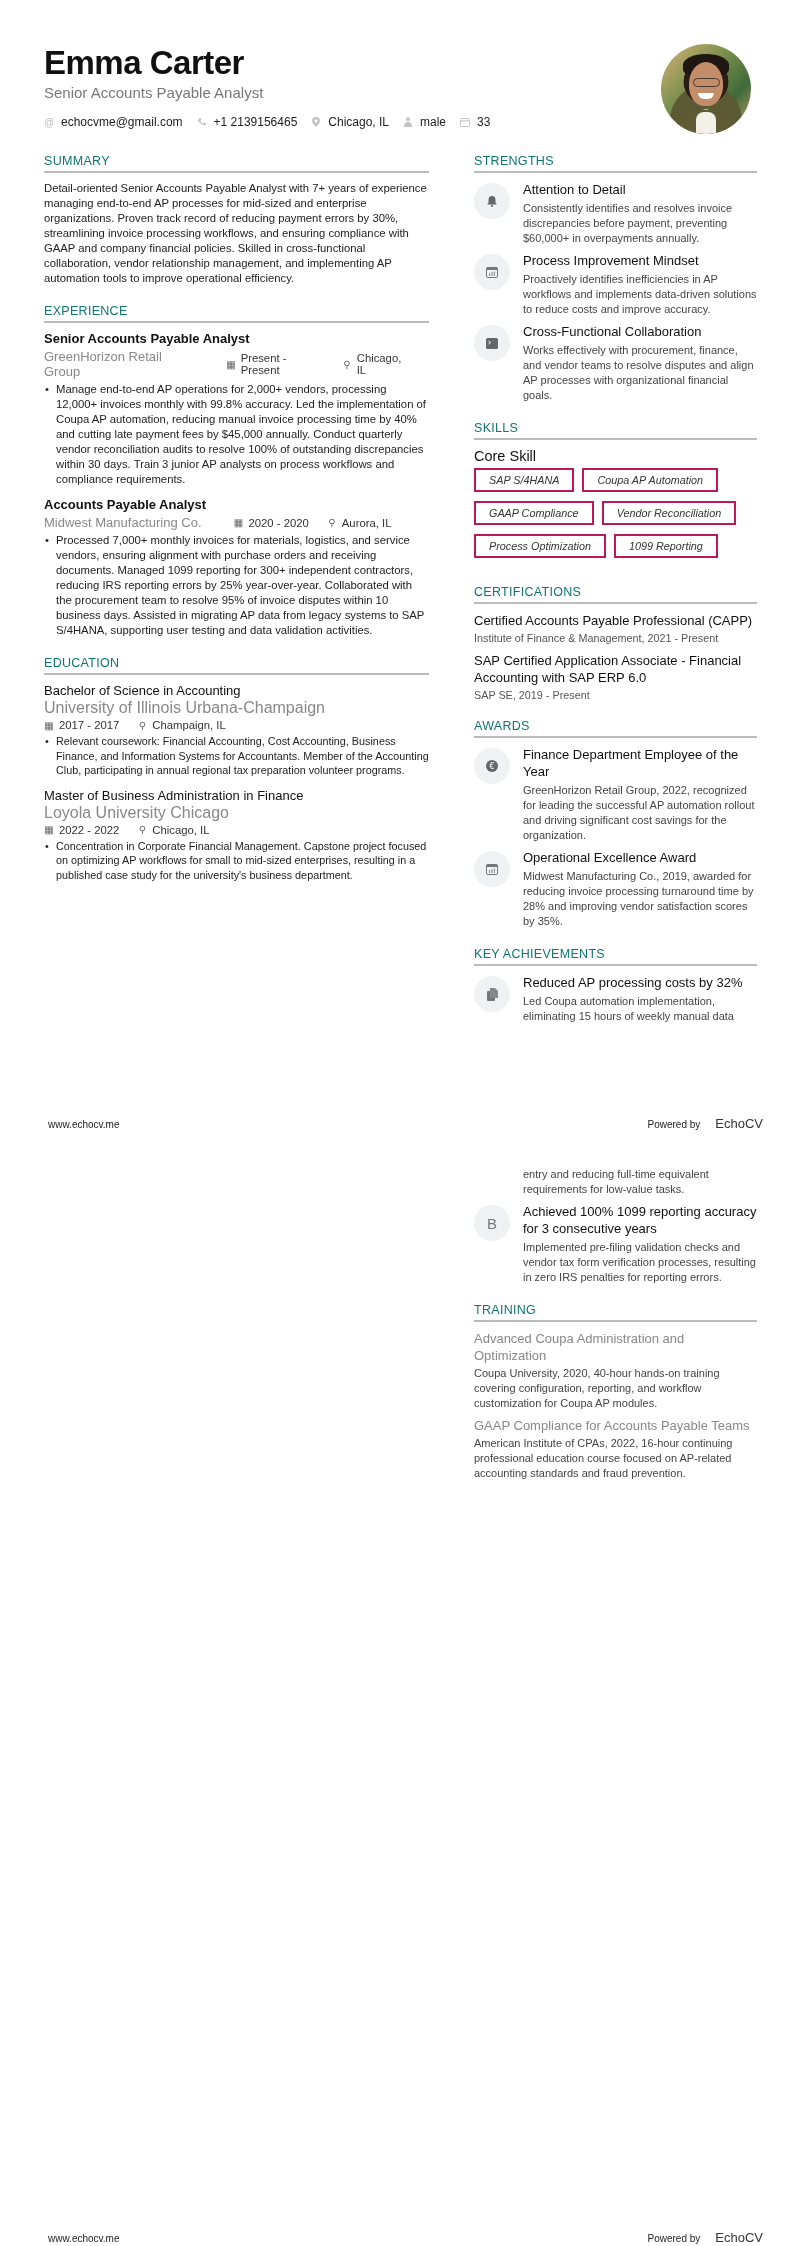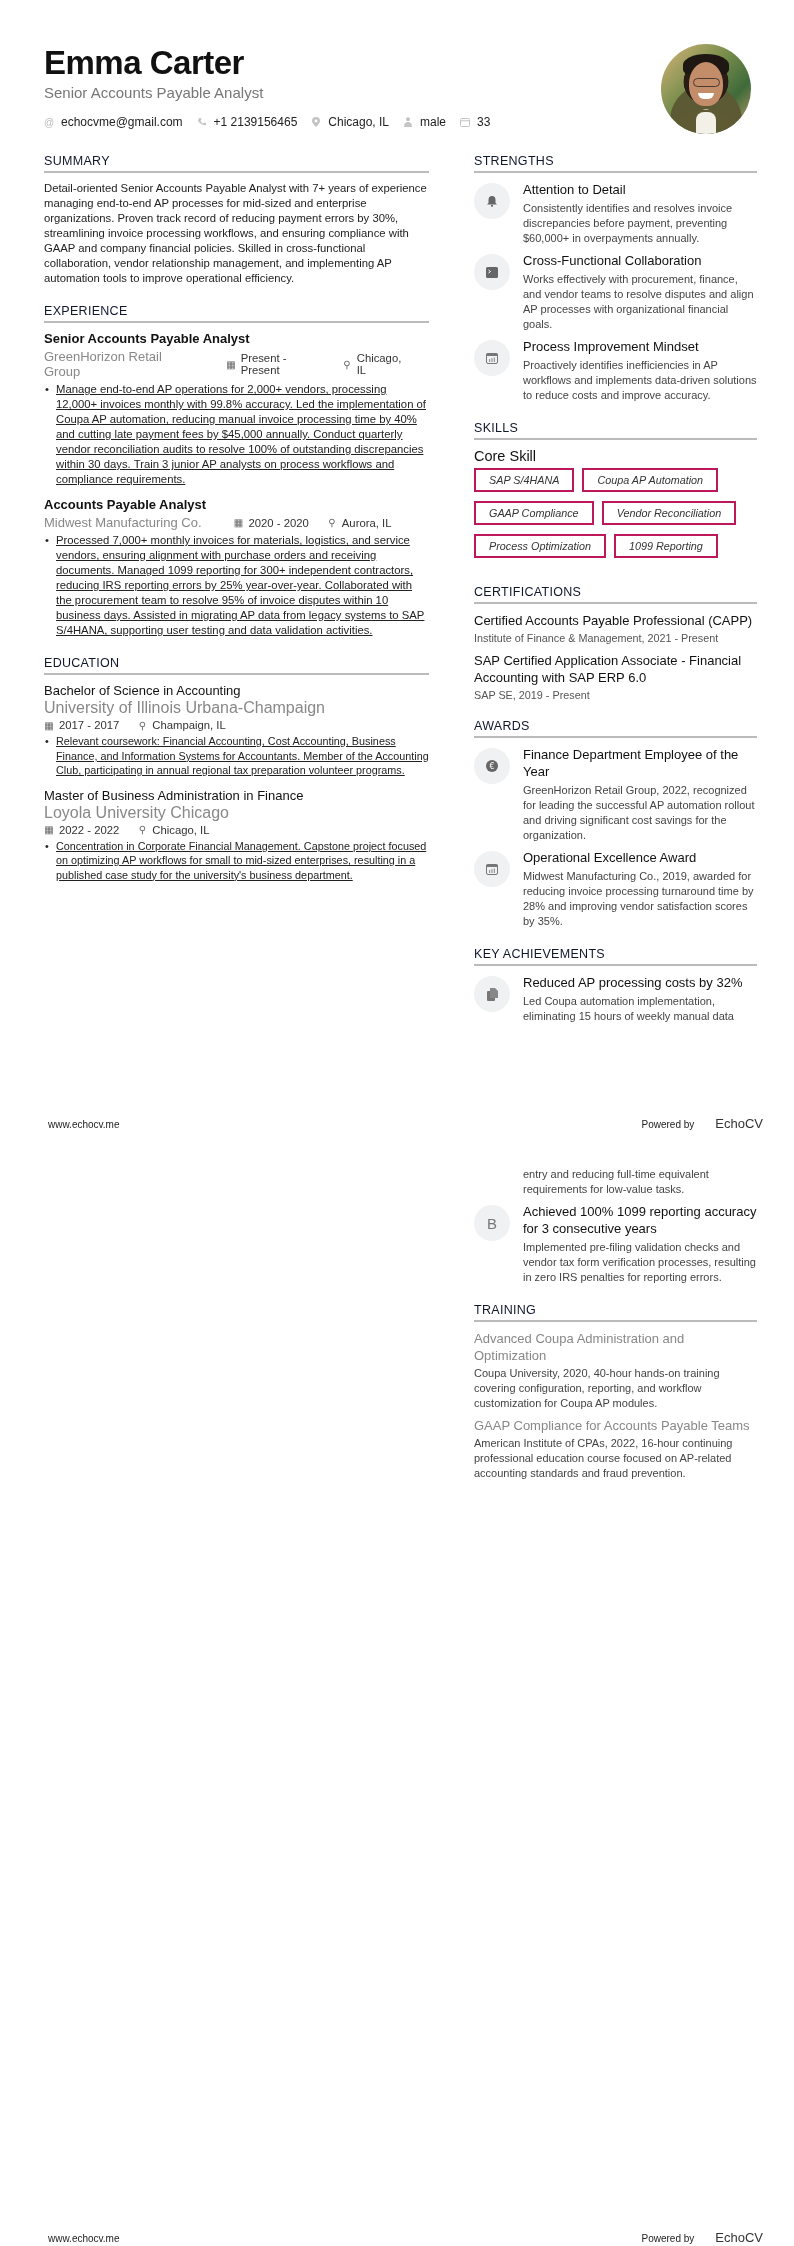--- a/index.html
+++ b/index.html
@@ -27,7 +27,7 @@
 
   .col-left { position: absolute; left: 44px; top: 154px; width: 385px; }
   .col-right { position: absolute; left: 474px; top: 154px; width: 283px; }
-  .sec-h { font-size: 12.5px; color: #0f172a; letter-spacing: 0.3px; padding-bottom: 3px; border-bottom: 2px solid #bbb; margin-bottom: 8px; }
+  .sec-h { font-size: 12.5px; color: #0f766e; letter-spacing: 0.3px; padding-bottom: 3px; border-bottom: 2px solid #bbb; margin-bottom: 8px; }
   .sec { margin-bottom: 18px; }
   .para { font-size: 11.3px; line-height: 15px; color: #222; }
 

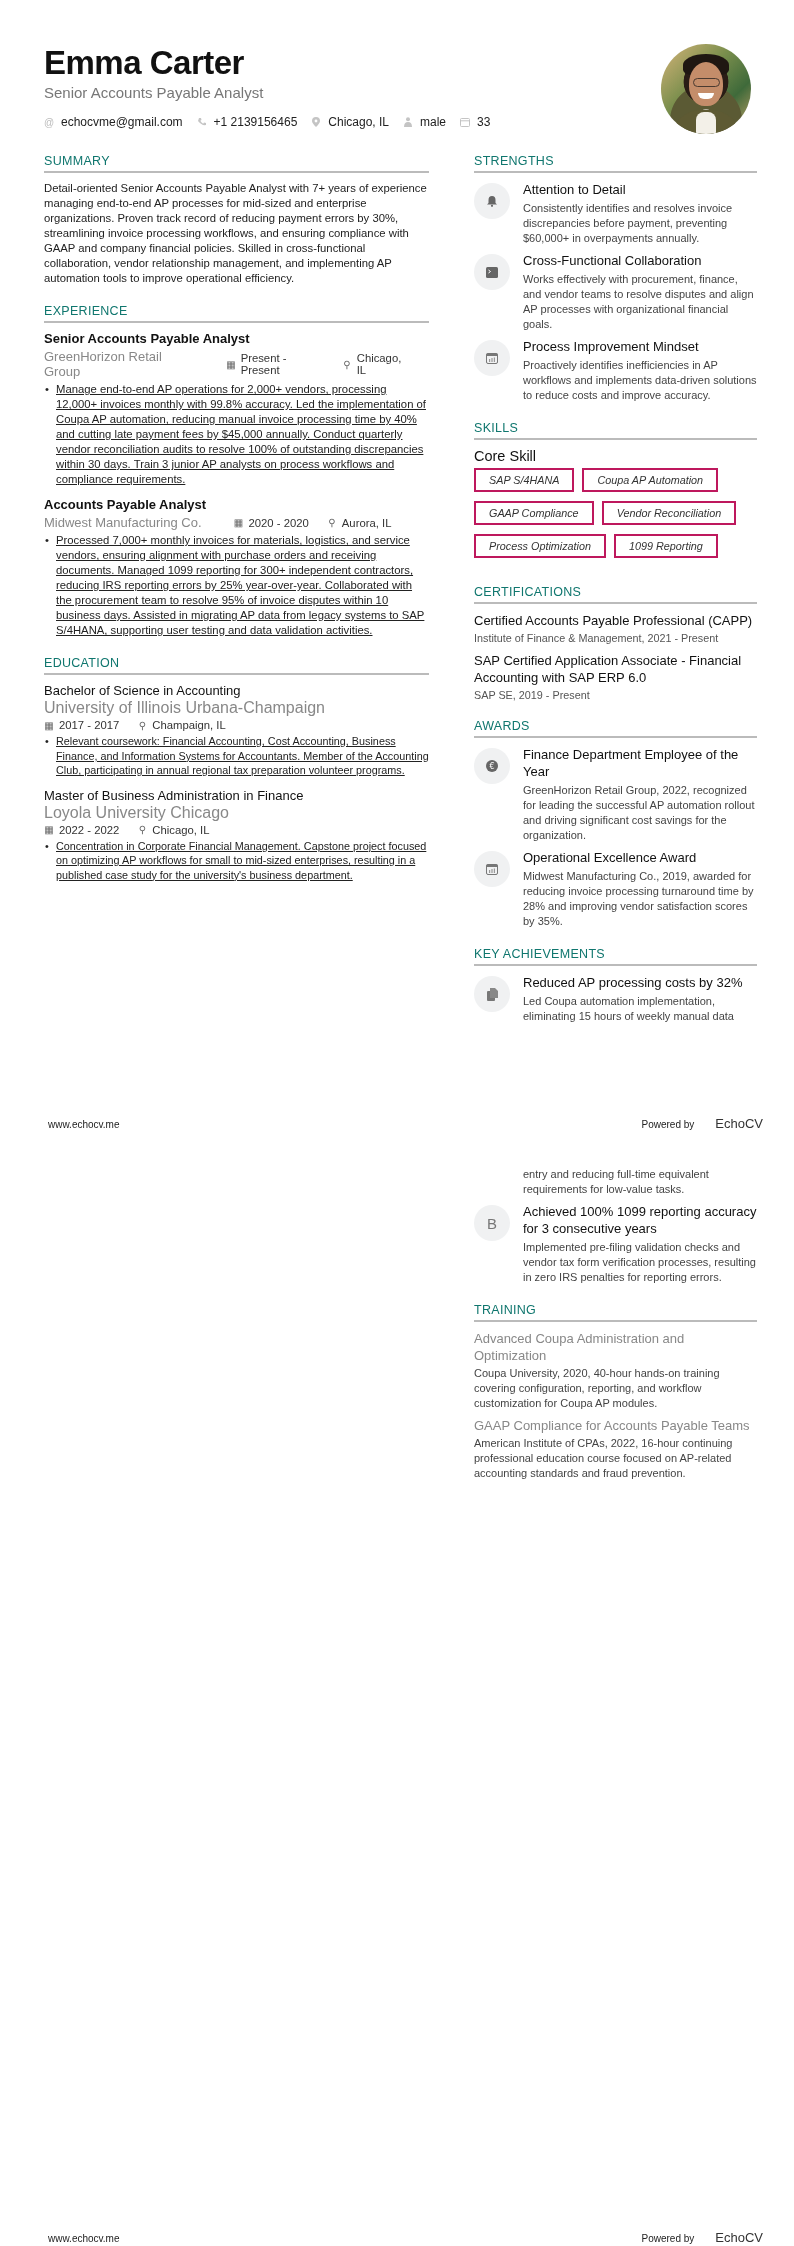--- a/index.html
+++ b/index.html
@@ -226,18 +226,6 @@
       </div>
       <div class="icon-item">
         <div class="icon-circle">
-          <svg width="12" height="11" viewBox="0 0 12 11">
-              <rect x="0" y="0" width="12" height="11" rx="1.5" fill="#666"></rect>
-              <path d="M2.5 3 L4.5 4.5 L2.5 6" stroke="#fff" stroke-width="1" fill="none"></path>
-            </svg>
-        </div>
-        <div class="icon-body">
-          <div class="icon-title">Cross-Functional Collaboration</div>
-          <div class="icon-desc">Works effectively with procurement, finance, and vendor teams to resolve disputes and align AP processes with organizational financial goals.</div>
-        </div>
-      </div>
-      <div class="icon-item">
-        <div class="icon-circle">
           <svg width="12" height="12" viewBox="0 0 12 12">
               <rect x="0.5" y="1.5" width="11" height="10" rx="1.5" fill="none" stroke="#777"></rect>
               <rect x="0.5" y="1.5" width="11" height="2.5" fill="#777"></rect>
@@ -249,6 +237,18 @@
         <div class="icon-body">
           <div class="icon-title">Process Improvement Mindset</div>
           <div class="icon-desc">Proactively identifies inefficiencies in AP workflows and implements data-driven solutions to reduce costs and improve accuracy.</div>
+        </div>
+      </div>
+      <div class="icon-item">
+        <div class="icon-circle">
+          <svg width="12" height="11" viewBox="0 0 12 11">
+              <rect x="0" y="0" width="12" height="11" rx="1.5" fill="#666"></rect>
+              <path d="M2.5 3 L4.5 4.5 L2.5 6" stroke="#fff" stroke-width="1" fill="none"></path>
+            </svg>
+        </div>
+        <div class="icon-body">
+          <div class="icon-title">Cross-Functional Collaboration</div>
+          <div class="icon-desc">Works effectively with procurement, finance, and vendor teams to resolve disputes and align AP processes with organizational financial goals.</div>
         </div>
       </div>
     </div>

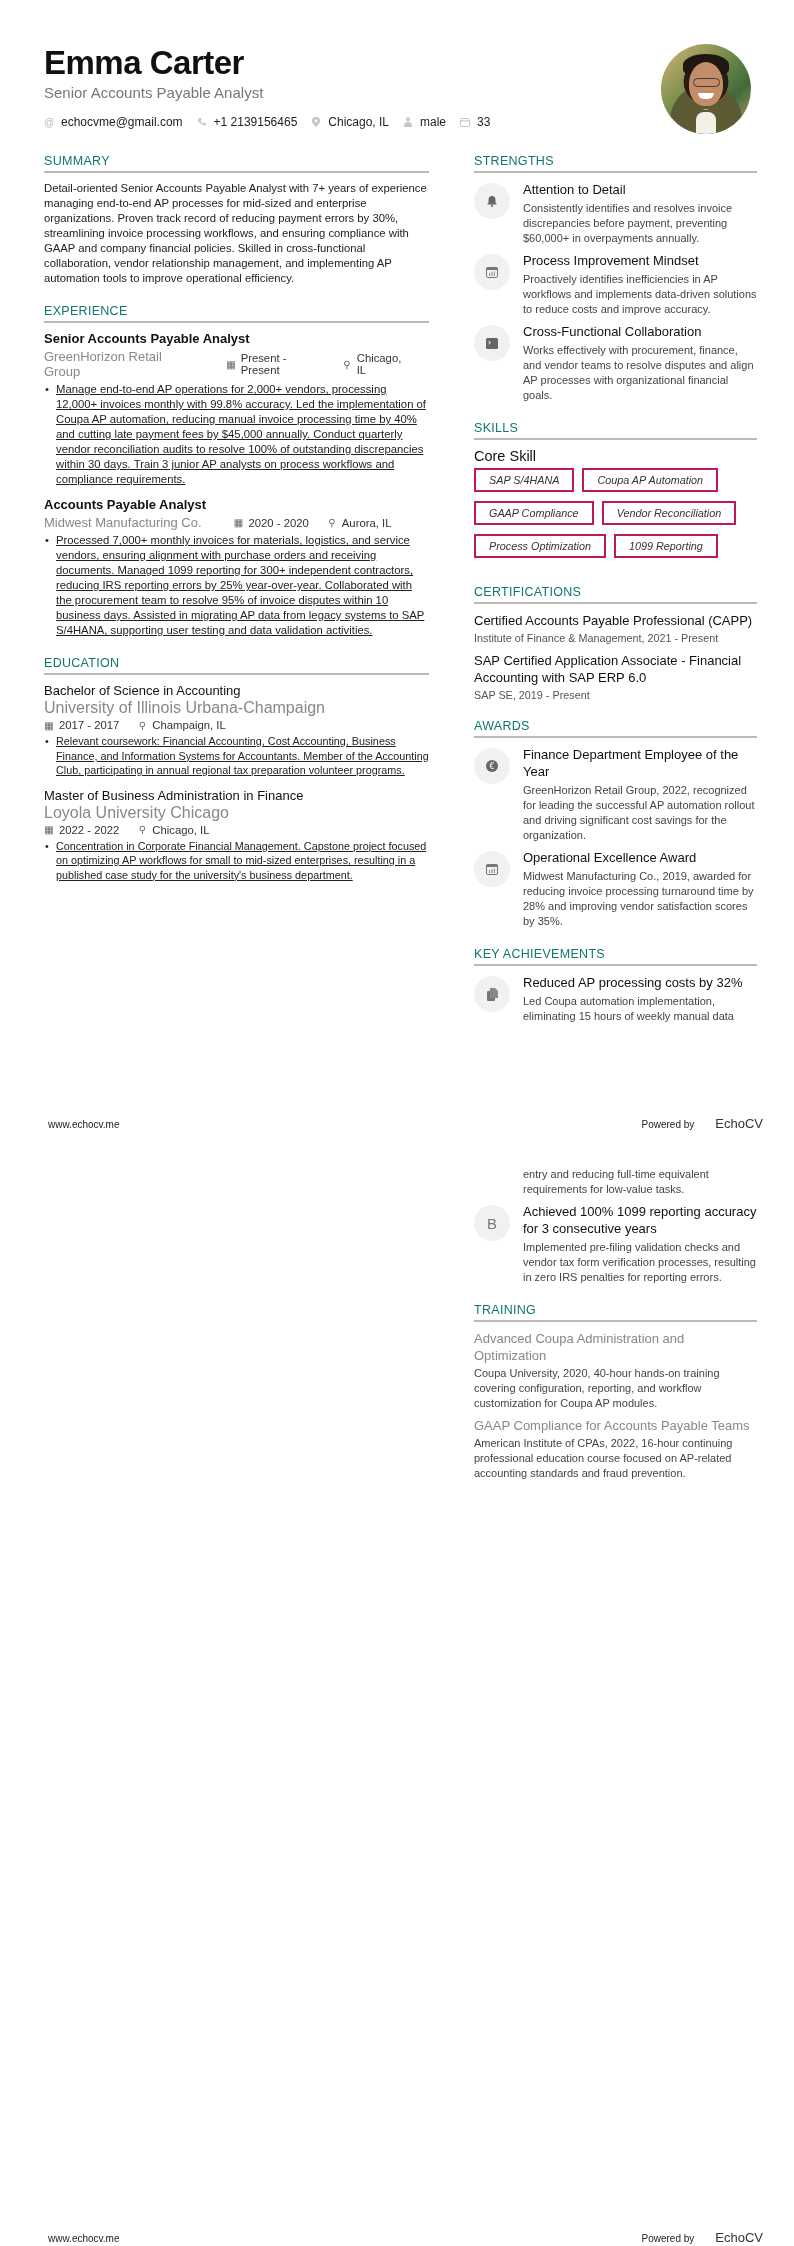--- a/index.html
+++ b/index.html
@@ -36,7 +36,7 @@
   .company { font-size: 13px; color: #888; margin-right: 32px; }
   .meta-item { display: flex; align-items: center; font-size: 11.3px; color: #333; margin-right: 18px; }
   .meta-item .mi { color: #666; font-size: 10px; margin-right: 5px; width: 10px; text-align: center; }
-  .bullets { list-style: none; text-decoration: underline; }
+  .bullets { list-style: none; }
   .bullets li { position: relative; padding-left: 12px; font-size: 11.3px; line-height: 15px; color: #222; }
   .bullets li::before { content: "•"; position: absolute; left: 1px; top: 0; }
   .job { margin-bottom: 10px; }

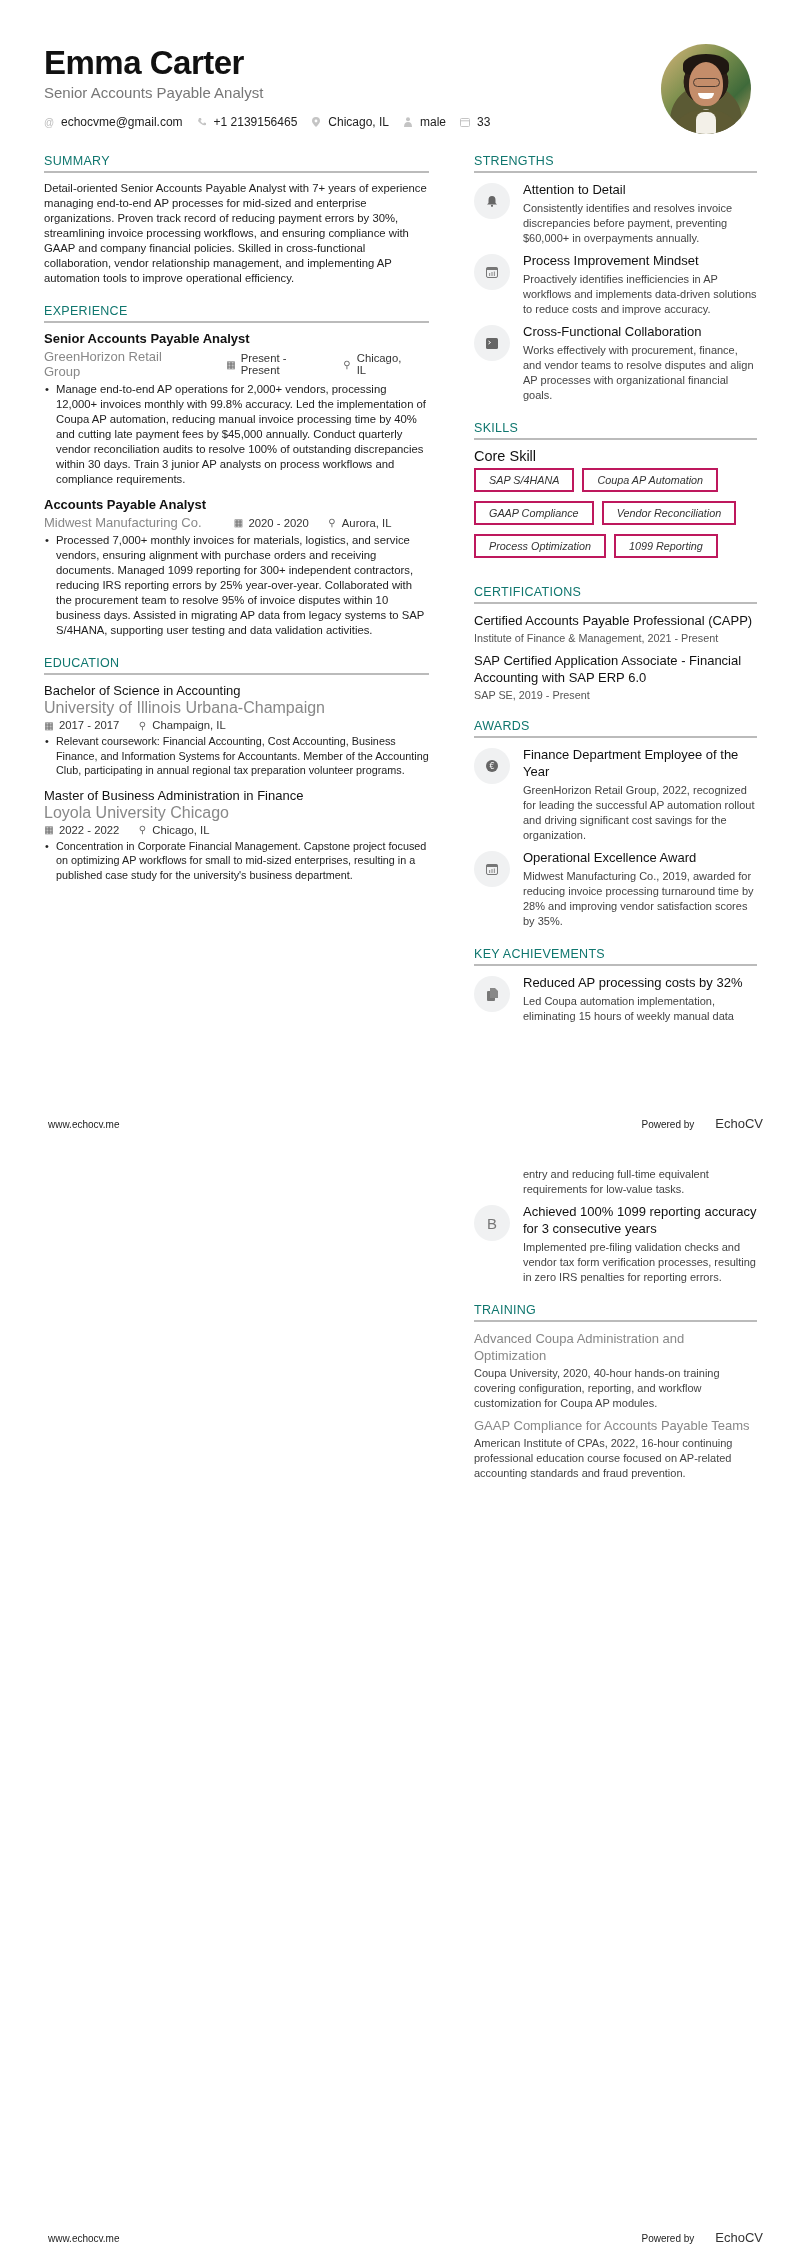--- a/index.html
+++ b/index.html
@@ -64,7 +64,7 @@
   .train-desc { font-size: 11px; color: #444; line-height: 15px; margin-bottom: 6px; }
 
   .footer { position: absolute; left: 48px; width: 715px; display: flex; justify-content: space-between; align-items: baseline; font-size: 10px; color: #222; }
-  .footer .brand { font-size: 13px; color: #333; margin-left: 21px; }
+  .footer .brand { font-size: 13px; color: #333; margin-left: 15px; }
 </style>
 </head>
 <body>

